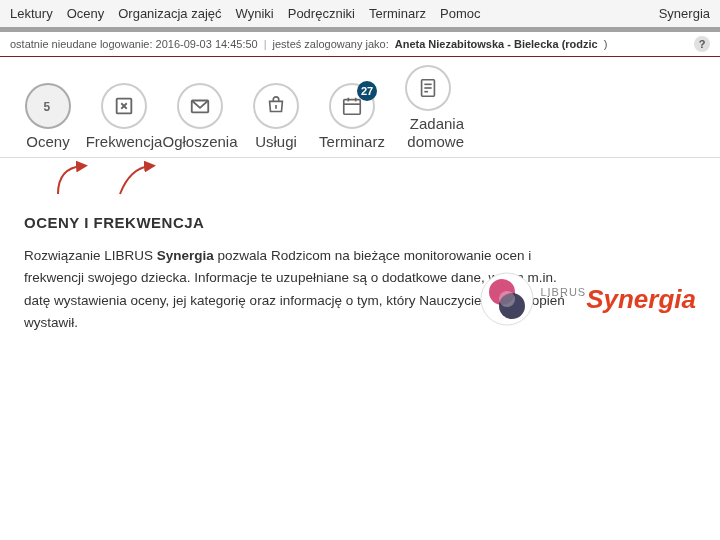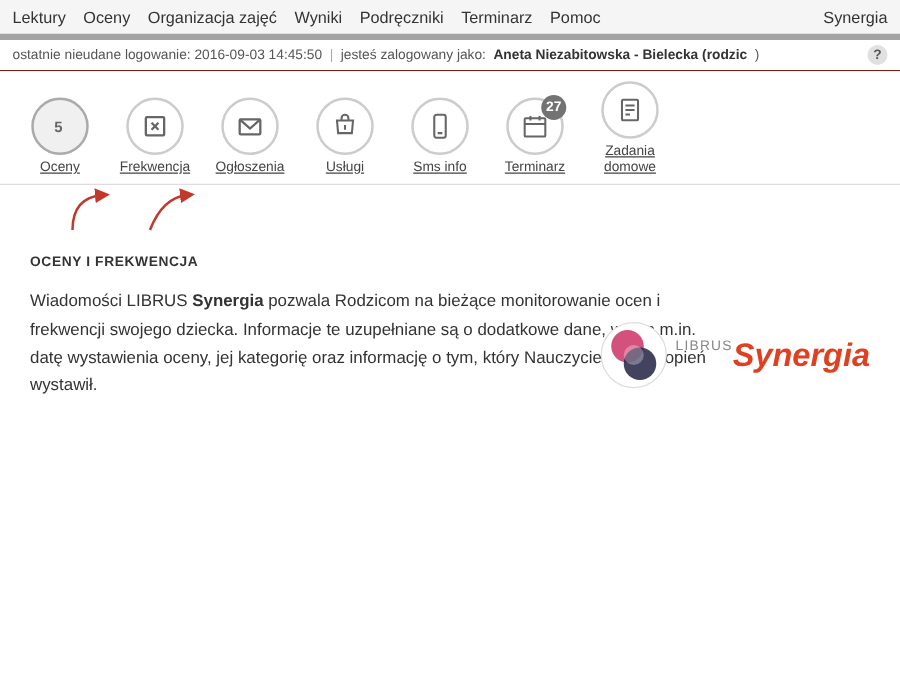--- a/index.html
+++ b/index.html
@@ -106,7 +106,7 @@
       position: absolute;
       top: -4px;
       right: -4px;
-      background: #737373;
+      background: #0c4a6e;
       color: #fff;
       border-radius: 50%;
       width: 20px;

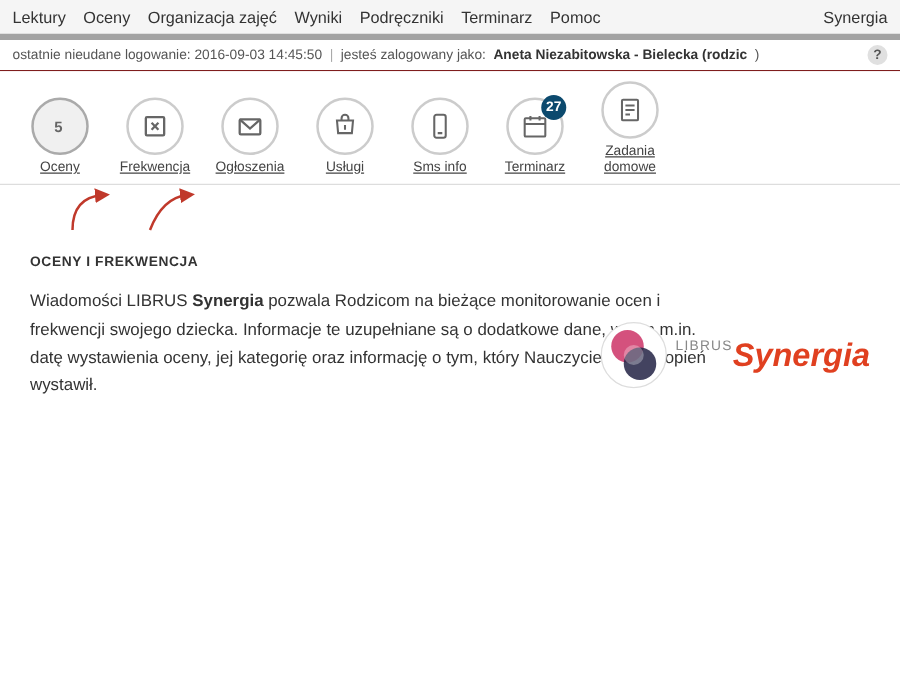--- a/index.html
+++ b/index.html
@@ -95,12 +95,11 @@
       background: #f0f0f0;
     }
     .icon-item .icon-label {
-      font-size: 11px;
+      font-size: 15px;
       color: #444;
       margin-top: 4px;
-      text-align: center;
+      text-align: right;
       line-height: 1.2;
-      text-decoration: underline;
     }
     .badge {
       position: absolute;

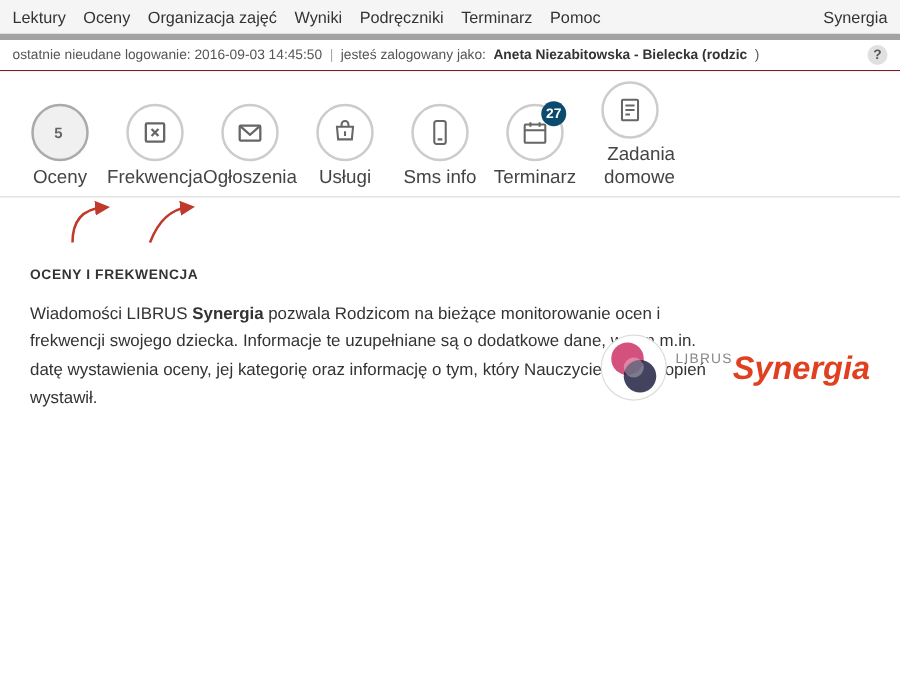--- a/index.html
+++ b/index.html
@@ -240,15 +240,6 @@
     <span class="icon-label">Usługi</span>
   </div>
 
-  <div class="icon-item">
-    <div class="icon-circle">
-      <svg class="icon-svg" viewBox="0 0 24 24" fill="none" stroke="#666" stroke-width="1.8">
-        <rect x="7" y="2" width="10" height="20" rx="2"></rect>
-        <line x1="10" y1="18" x2="14" y2="18"></line>
-      </svg>
-    </div>
-    <span class="icon-label">Sms info</span>
-  </div>
 
 
   <div class="icon-item">

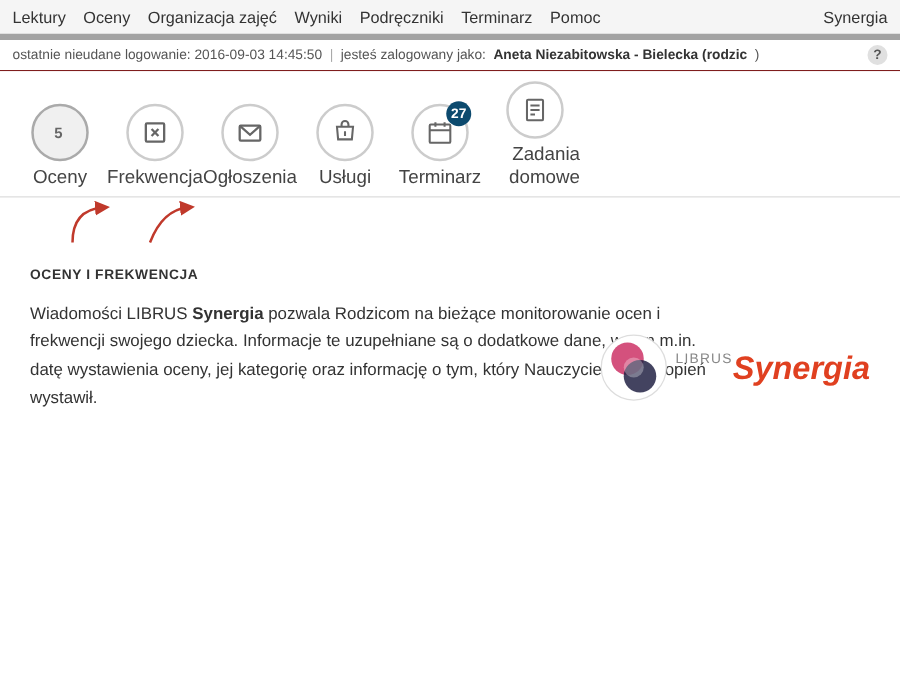--- a/index.html
+++ b/index.html
@@ -122,7 +122,7 @@
       padding: 18px 24px 10px 24px;
     }
     .section-title {
-      font-size: 11px;
+      font-size: 15px;
       font-weight: bold;
       color: #333;
       text-transform: uppercase;

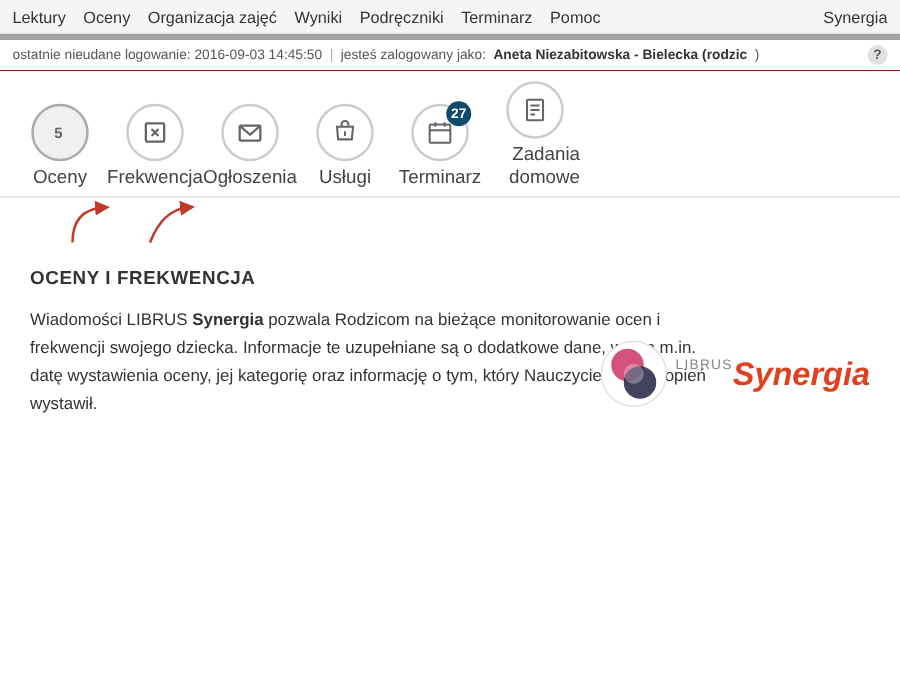--- a/index.html
+++ b/index.html
@@ -286,7 +286,7 @@
 <div class="main-content" style="position:relative;">
   <div class="section-title">OCENY I FREKWENCJA</div>
   <p class="description">
-    <span>Wiadomości LIBRUS </span><strong>Synergia</strong><span> pozwala Rodzicom na bieżące monitorowanie ocen i frekwencji swojego dziecka. Informacje te uzupełniane są o dodatkowe dane, w tym m.in. datę wystawienia oceny, jej kategorię oraz informację o tym, który Nauczyciel dany stopień wystawił.</span>
+    <span>Rozwiązanie LIBRUS </span><strong>Synergia</strong><span> pozwala Rodzicom na bieżące monitorowanie ocen i frekwencji swojego dziecka. Informacje te uzupełniane są o dodatkowe dane, w tym m.in. datę wystawienia oceny, jej kategorię oraz informację o tym, który Nauczyciel dany stopień wystawił.</span>
   </p>
 
   <div class="logo-area">

